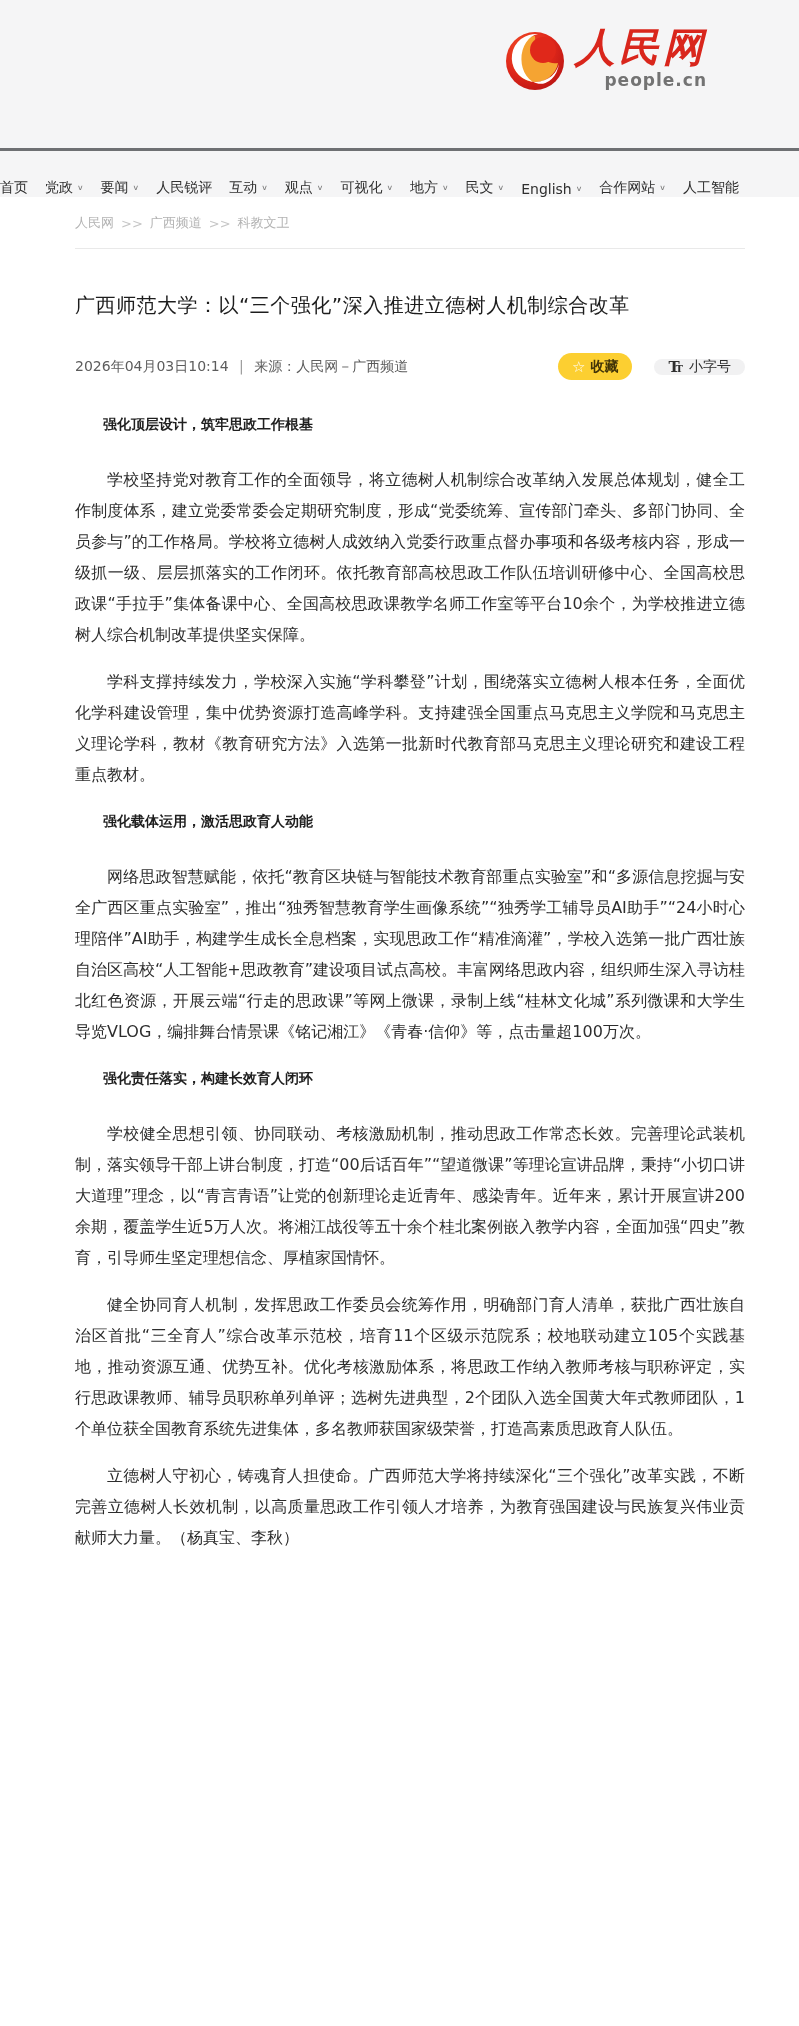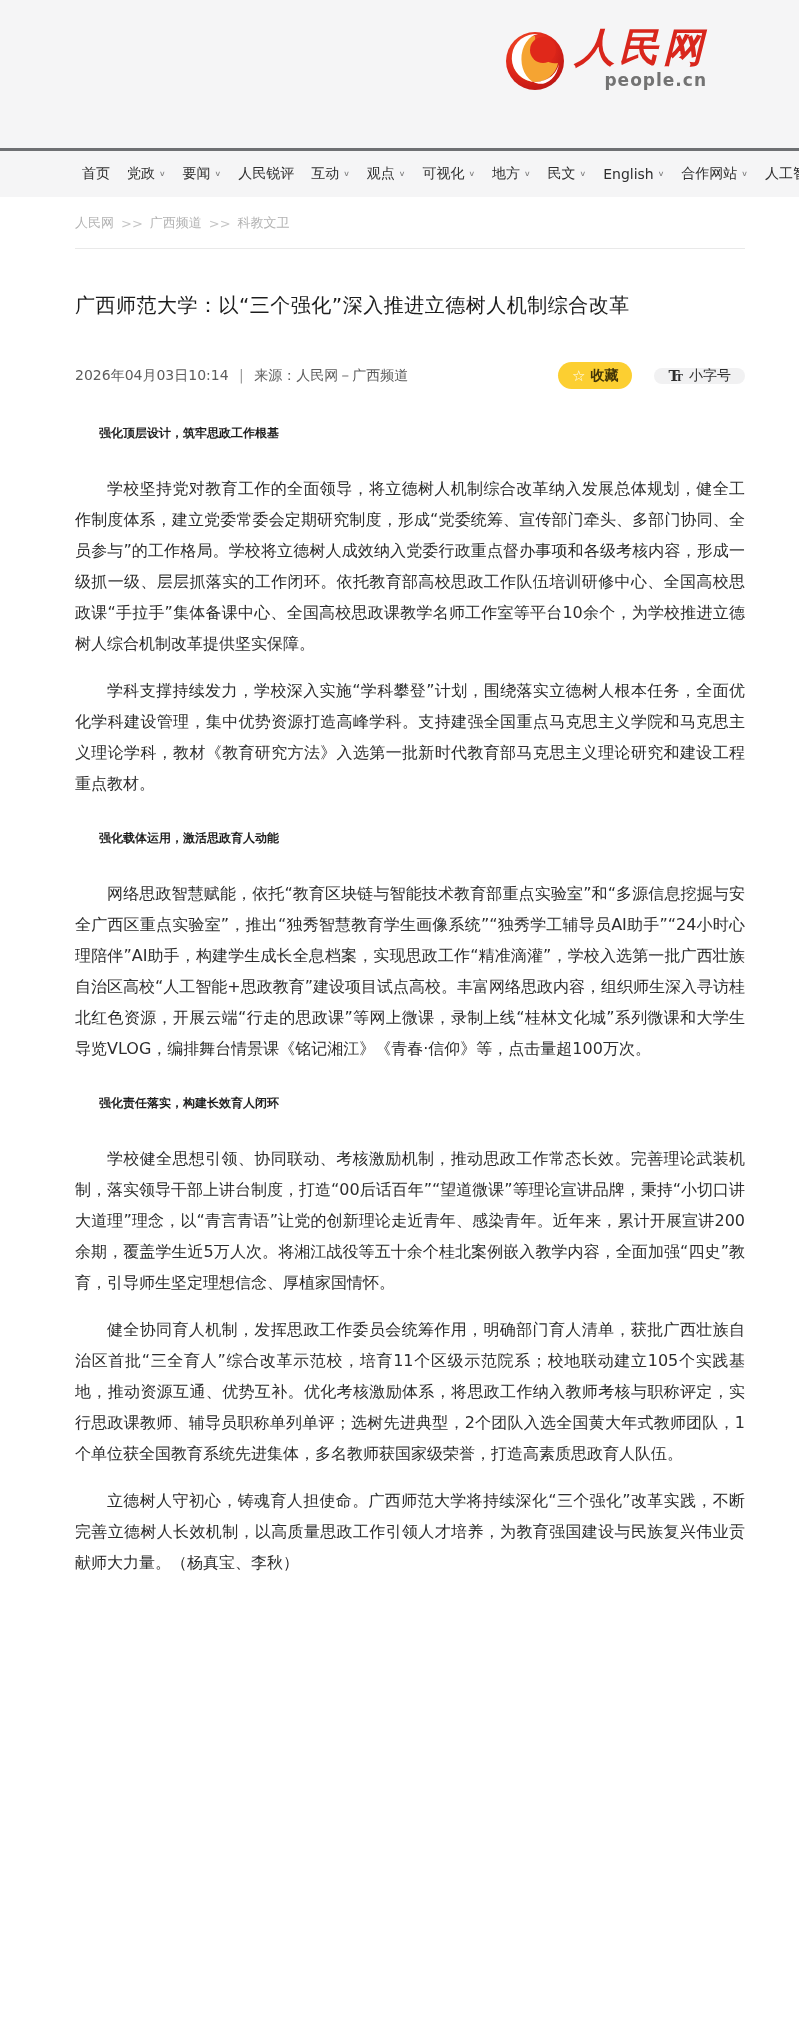--- a/index.html
+++ b/index.html
@@ -57,8 +57,7 @@
     height: 46px;
     background: #f5f5f6;
     display: flex;
-    align-items: center;
-    padding-left: 82px;
+    align-items: flex-end;
     gap: 17px;
     white-space: nowrap;
     overflow: hidden;

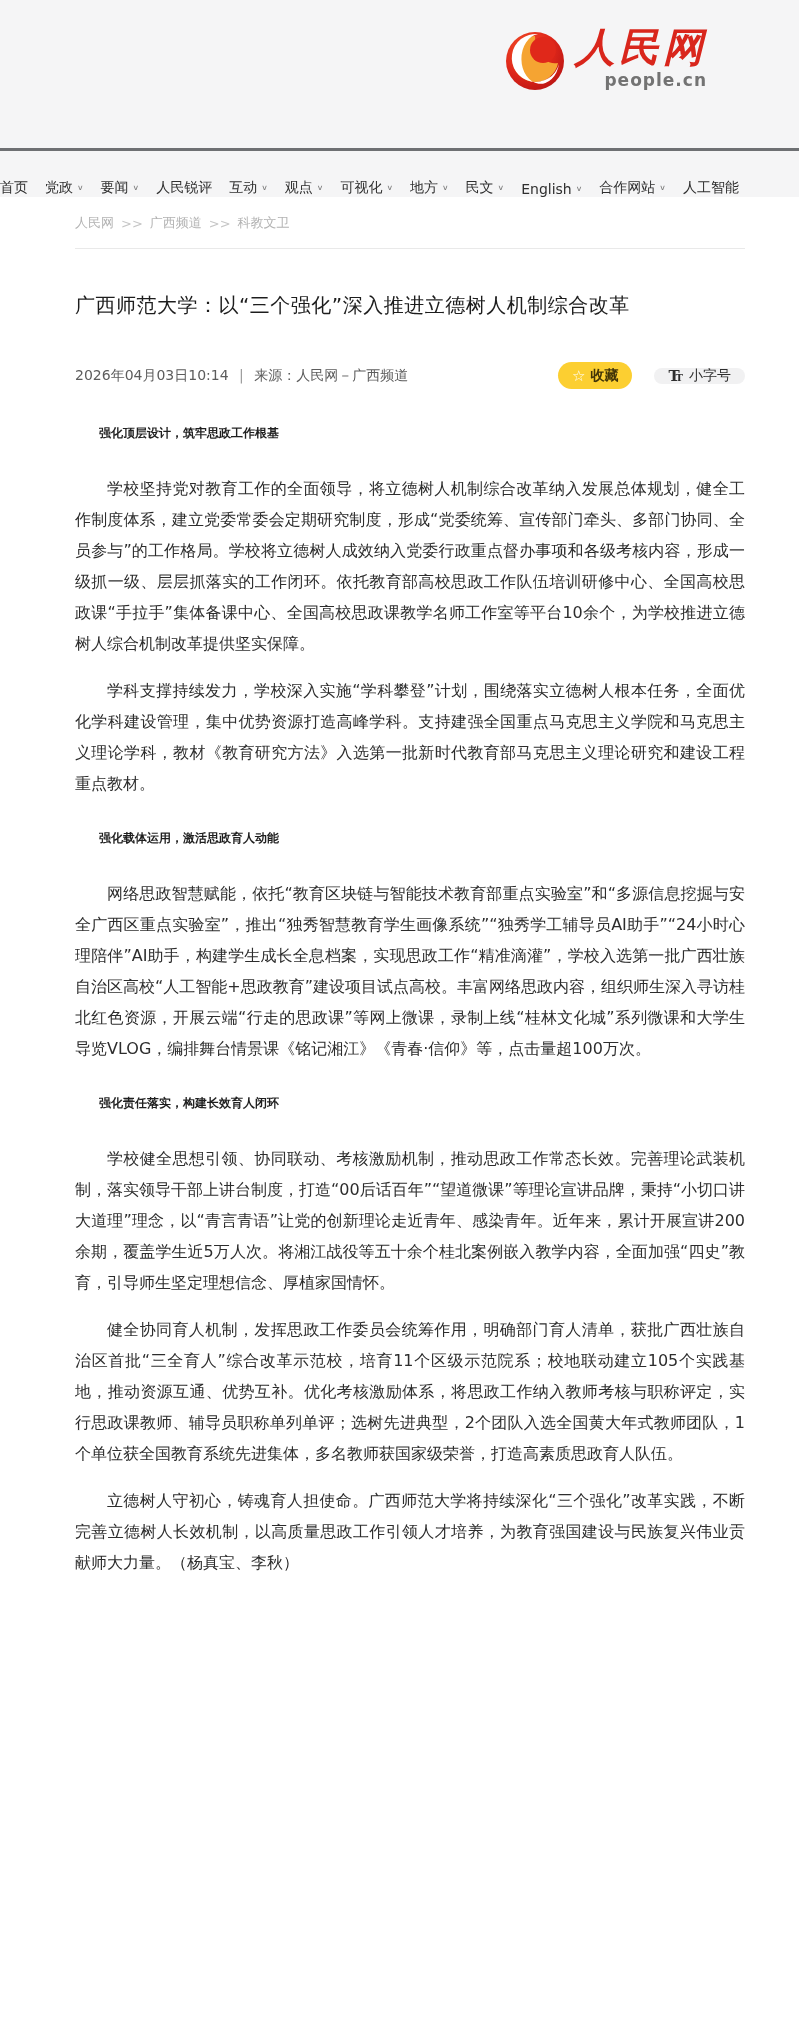--- a/index.html
+++ b/index.html
@@ -105,7 +105,7 @@
     letter-spacing: 0.5px;
   }
   .meta-row {
-    margin-top: 36px;
+    margin-top: 27px;
     display: flex;
     align-items: center;
     justify-content: space-between;

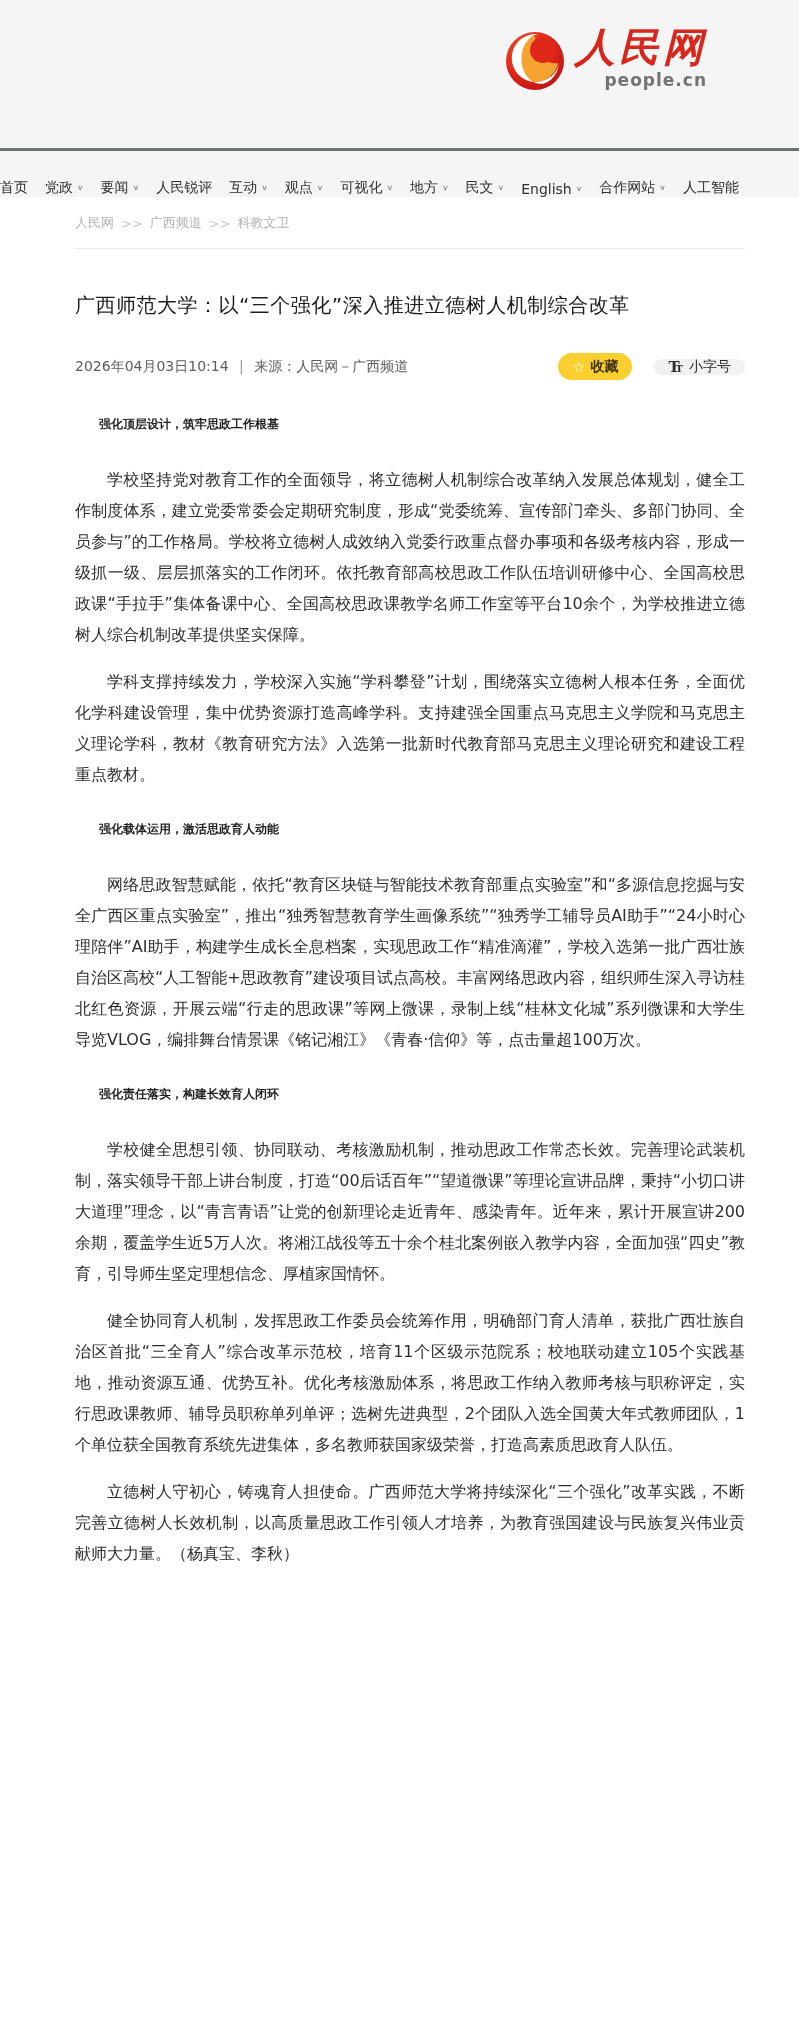--- a/index.html
+++ b/index.html
@@ -154,12 +154,12 @@
     margin: 0 0 16px 0;
   }
   .article-body h2.subhead {
-    font-size: 12px;
+    font-size: 14px;
     line-height: 31px;
     color: #1f1f1f;
     font-weight: bold;
     text-indent: 2em;
-    margin: 24px 0 24px 0;
+    margin: 16px 0 24px 0;
   }
 </style>
 </head>

